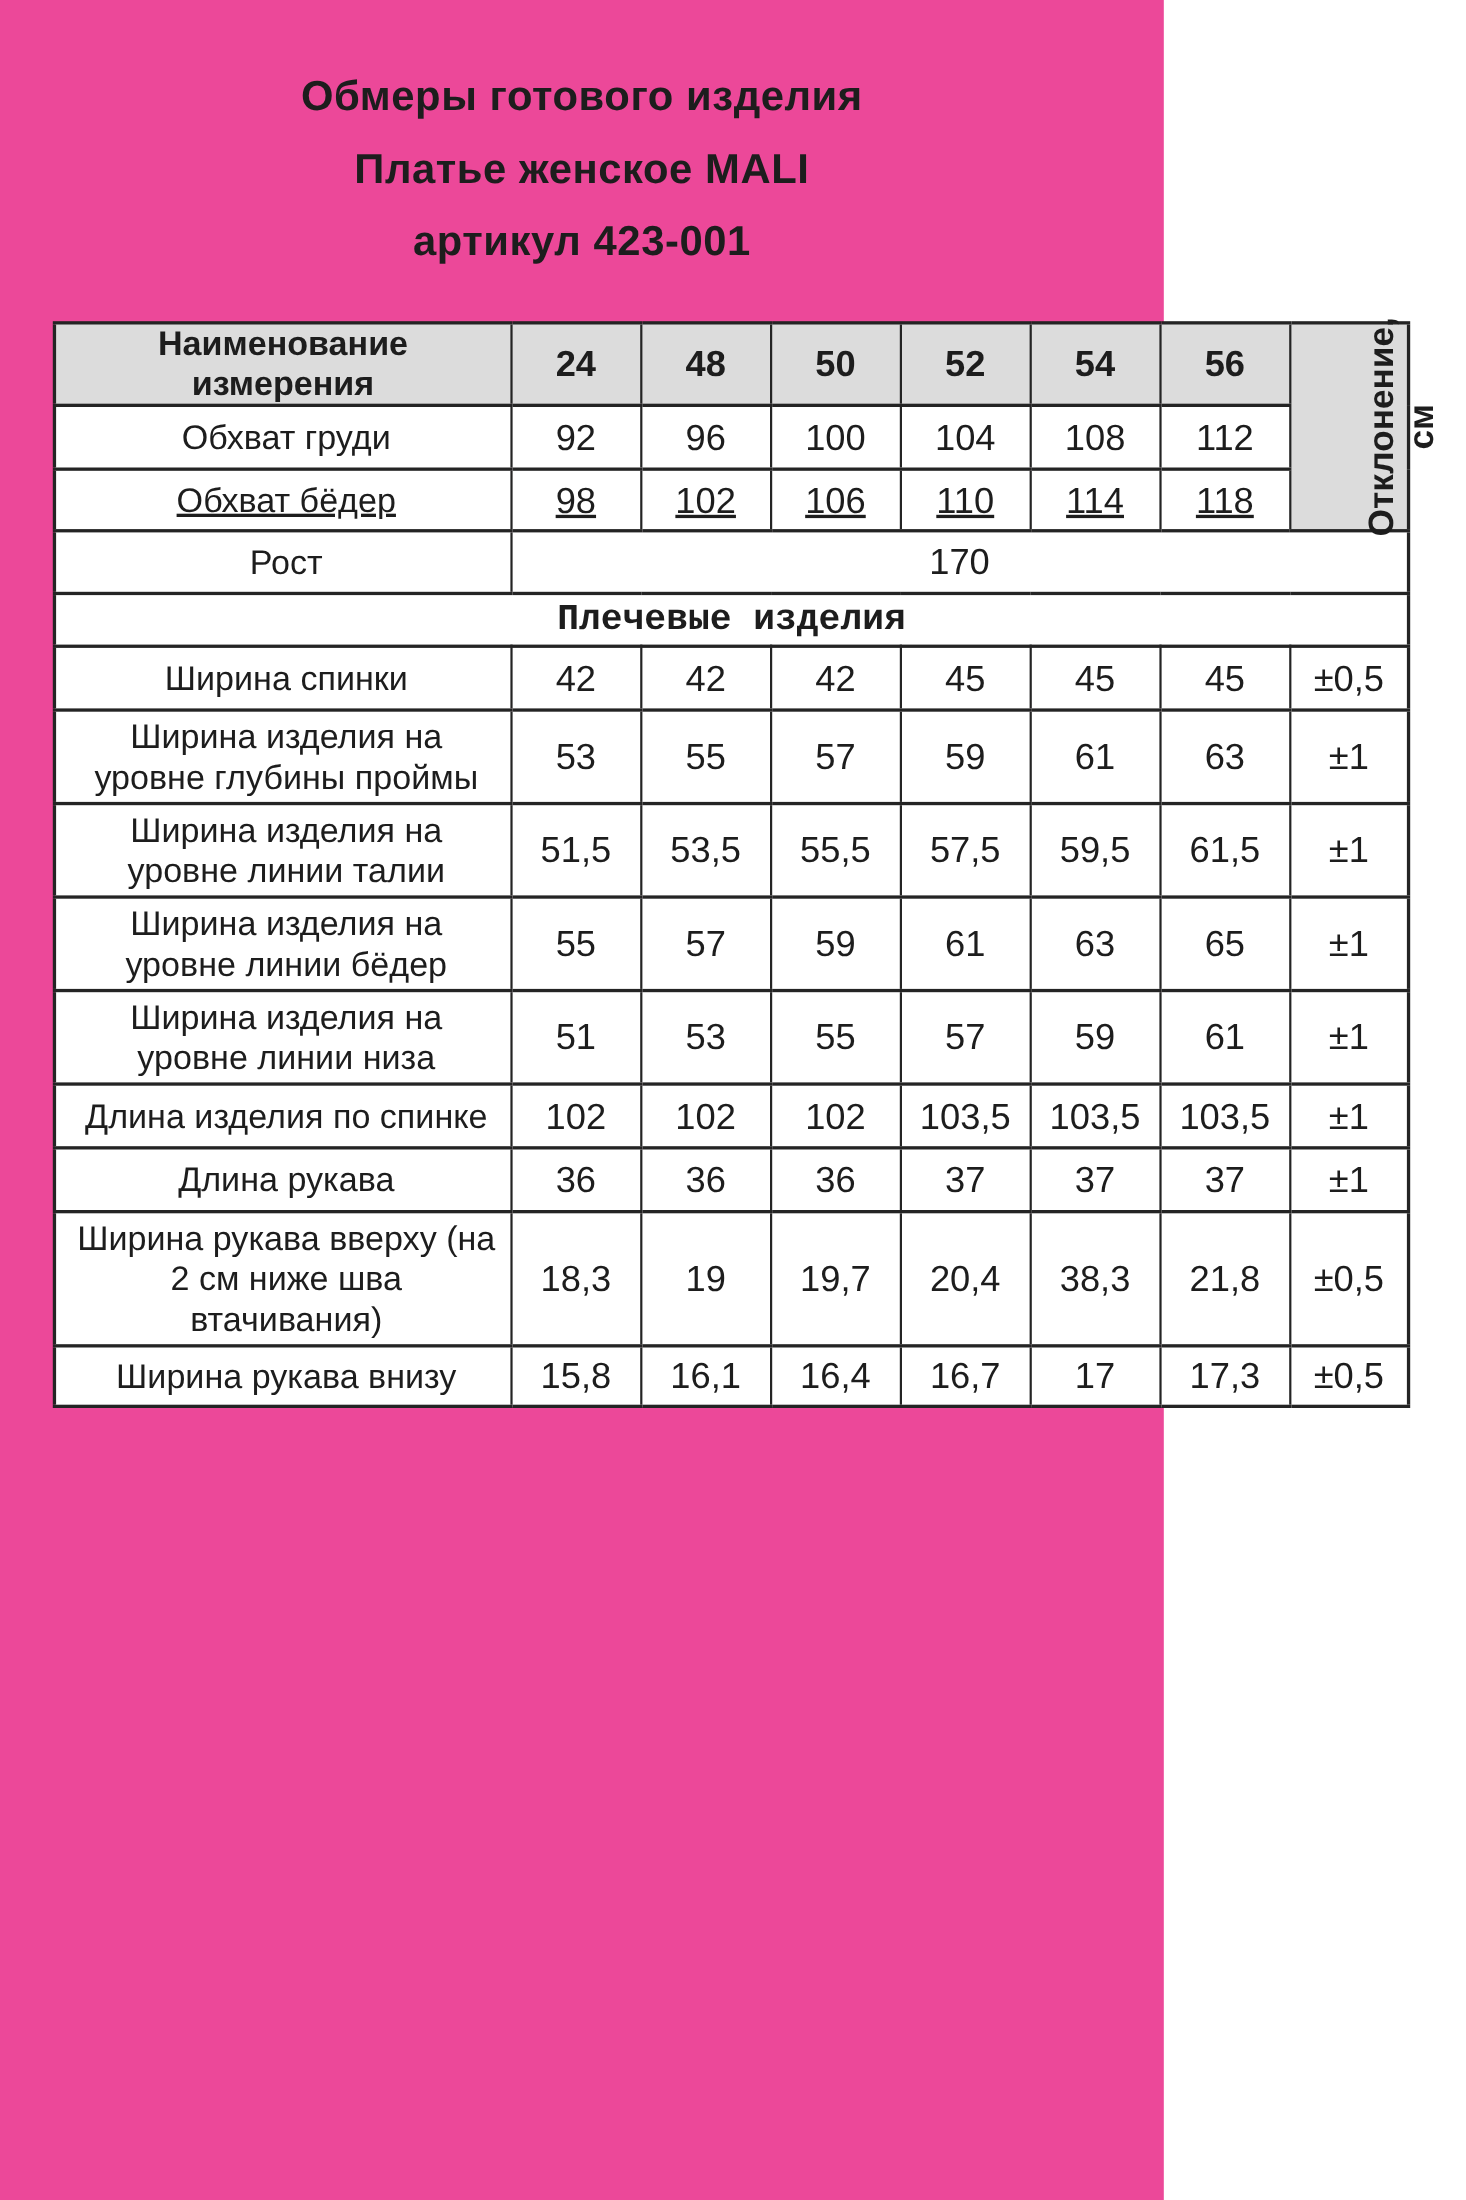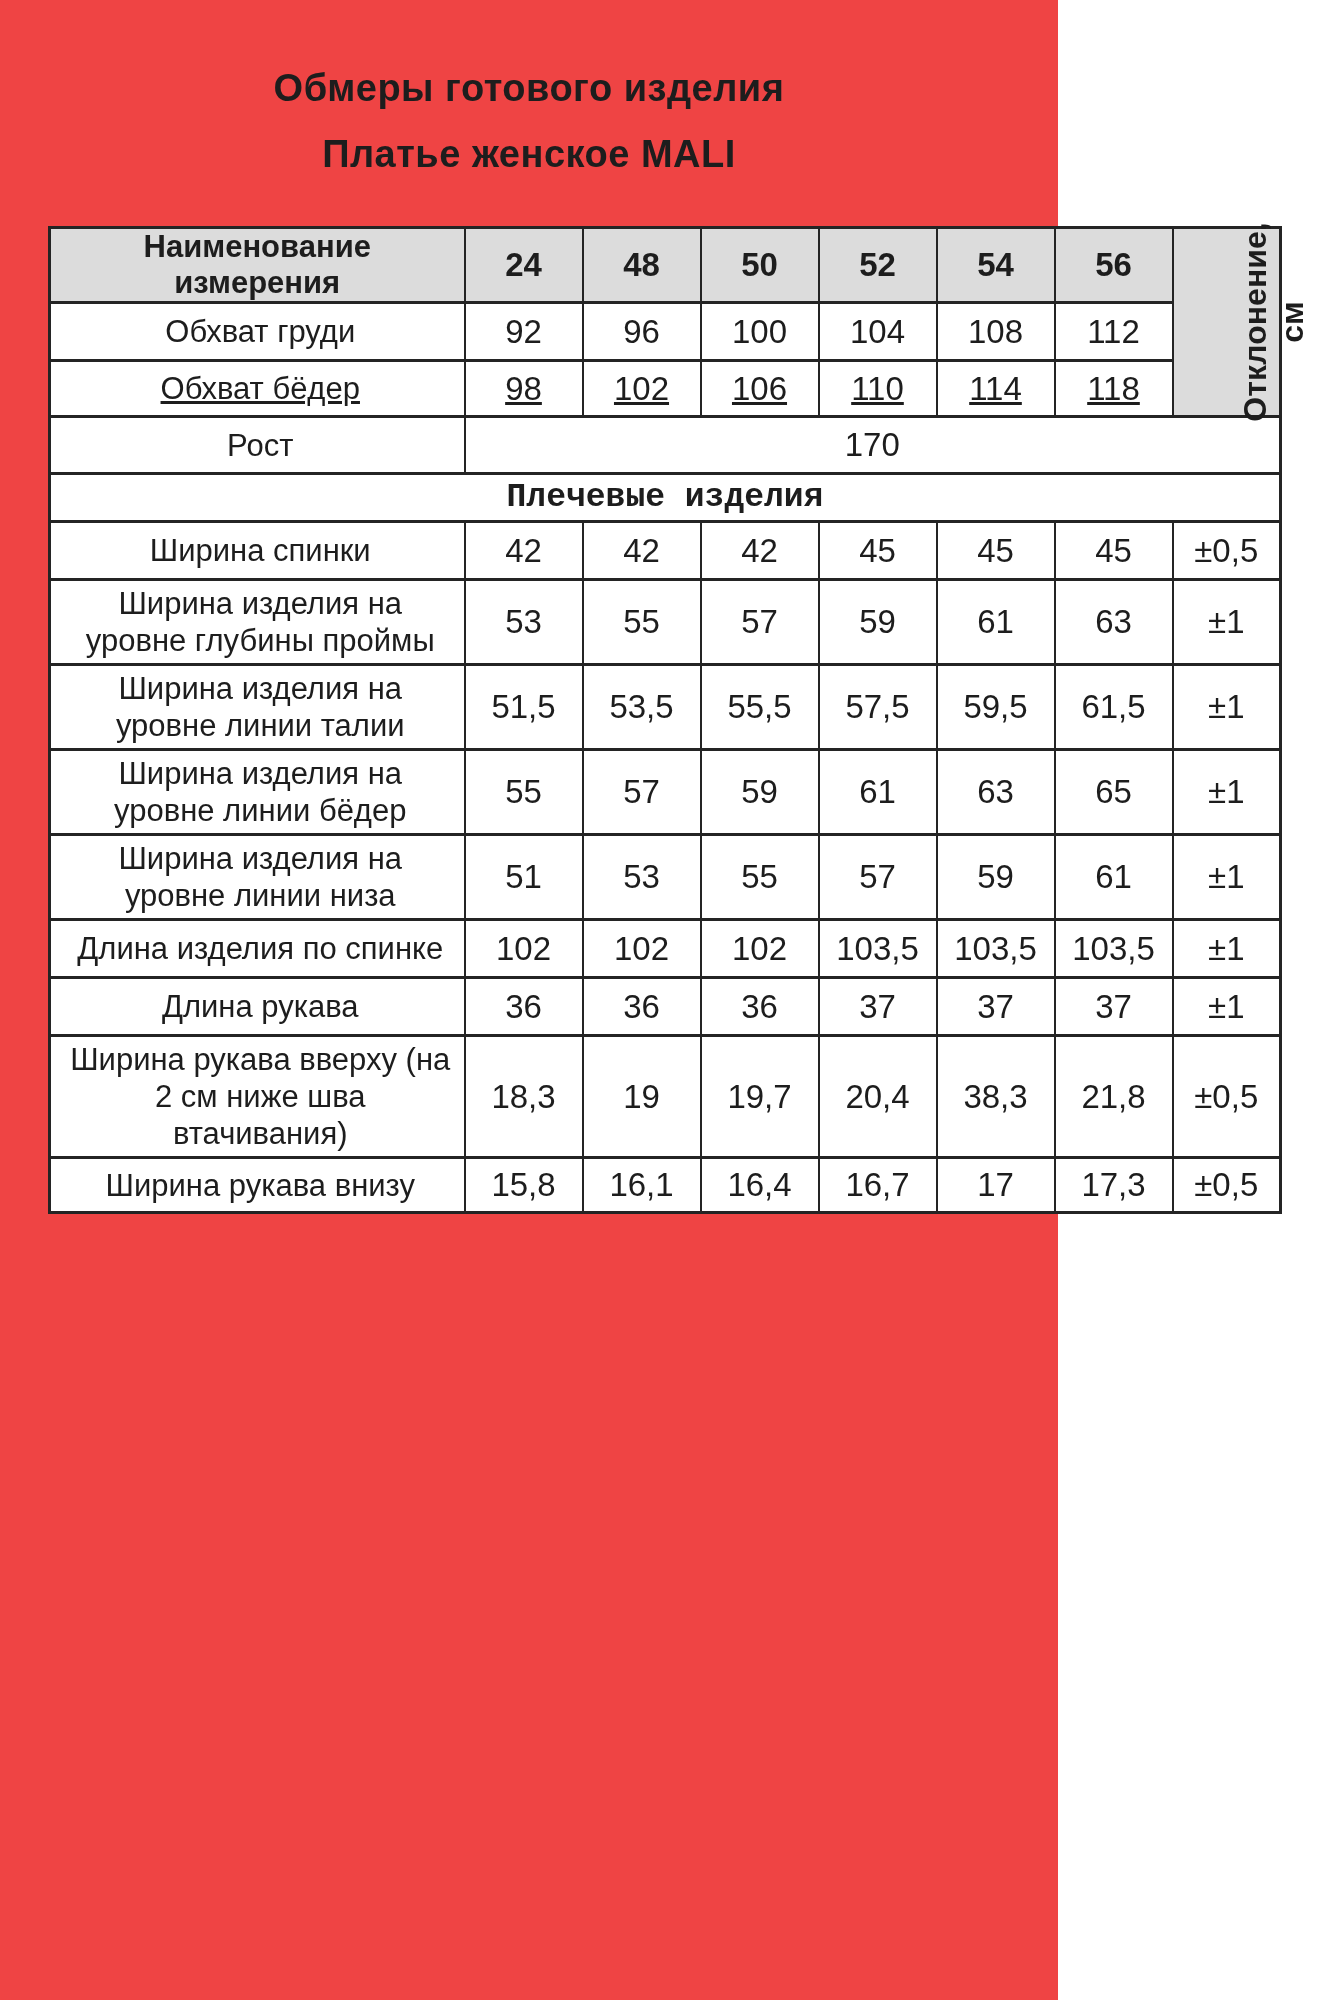--- a/index.html
+++ b/index.html
@@ -15,7 +15,7 @@
     position: relative;
     width: 1058px;
     height: 2000px;
-    background: #ef4444;
+    background: #ec4899;
   }
   .titles {
     padding-top: 66px;

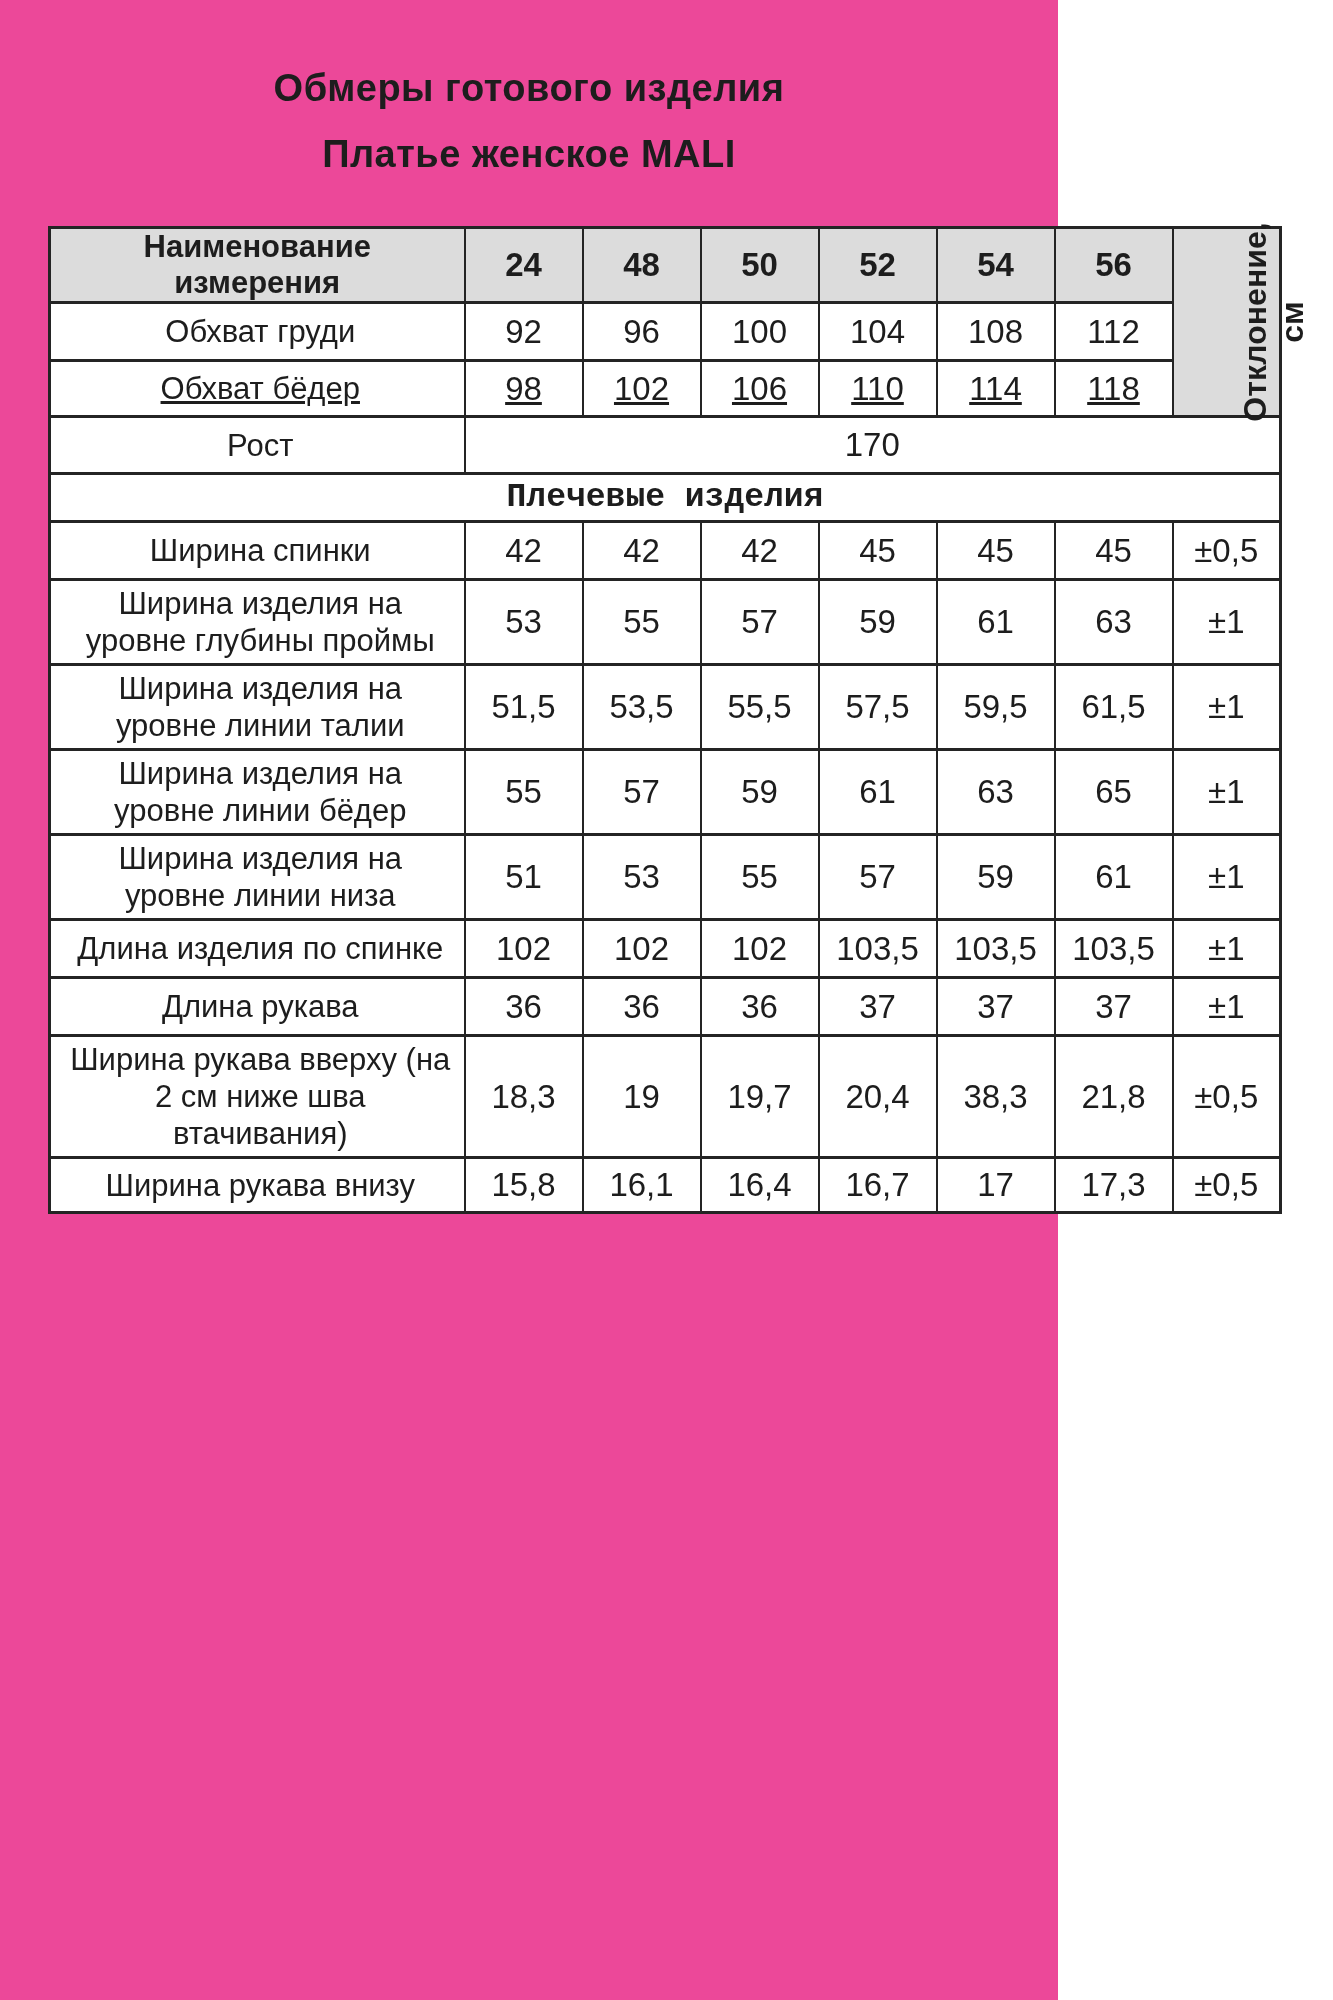--- a/index.html
+++ b/index.html
@@ -107,6 +107,7 @@
   <div class="titles">
     <div class="title">Обмеры готового изделия</div>
     <div class="title">Платье женское MALI</div>
+    <div class="title">артикул 423-001</div>
   </div>
 
   <table class="size-table">

